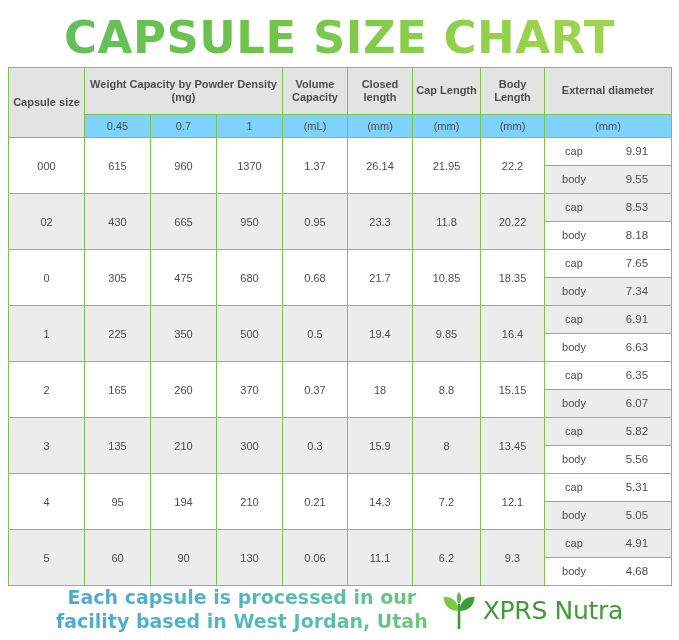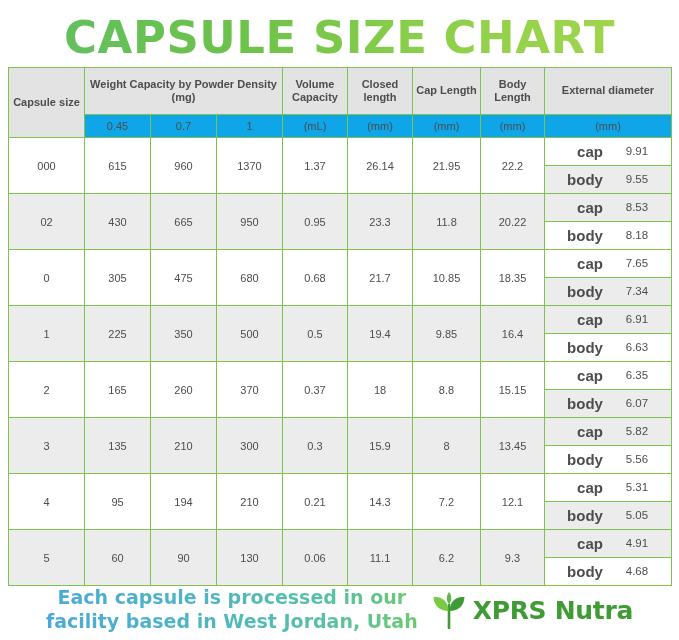--- a/index.html
+++ b/index.html
@@ -66,7 +66,7 @@
     padding: 2px 3px;
   }
   .subhdr {
-    background: #0ea5e9;
+    background: #7dd3fc;
     height: 22px;
     font-size: 10.5px;
     font-weight: normal;

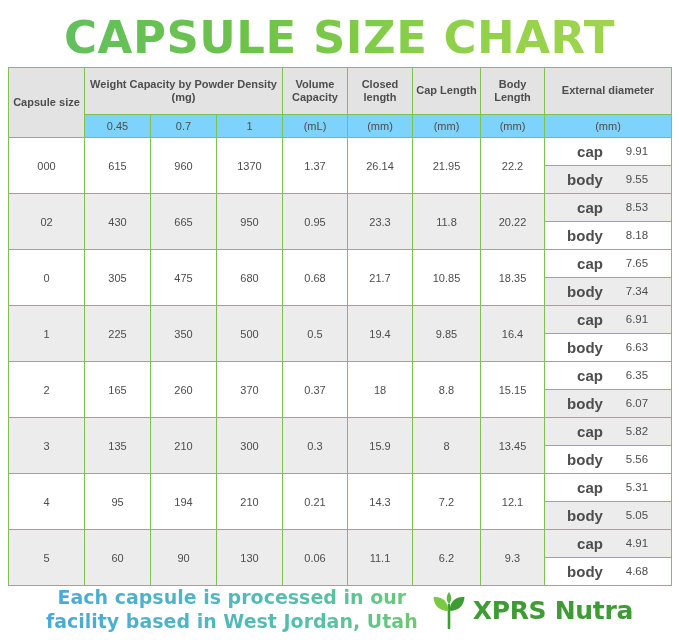--- a/index.html
+++ b/index.html
@@ -92,9 +92,8 @@
   }
   .ext-sub .lab {
     width: 46%;
-    text-align: right;
-    font-size: 15px;
-    font-weight: bold;
+    text-align: center;
+    font-size: 11px;
   }
   .ext-sub .val {
     width: 54%;

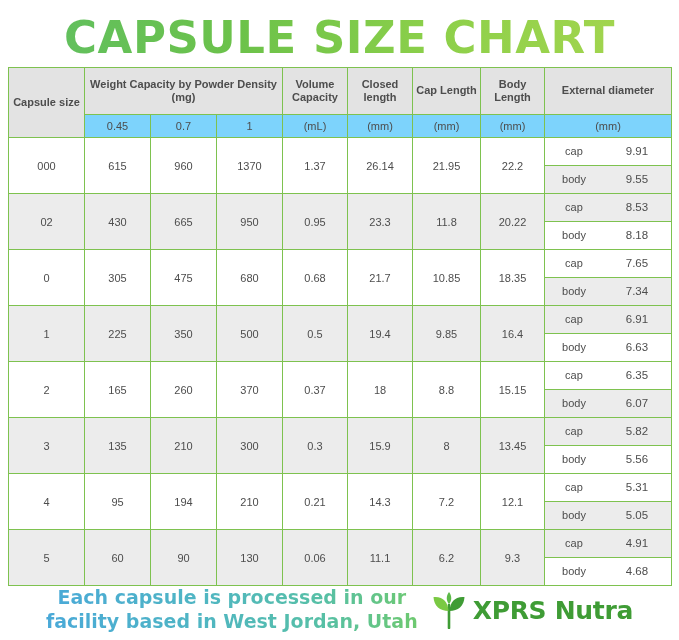--- a/index.html
+++ b/index.html
@@ -135,7 +135,7 @@
   }
   .brand-name {
     font-family: "DejaVu Sans", sans-serif;
-    font-weight: bold;
+    font-weight: normal;
     font-size: 25px;
     color: #3f9c35;
     letter-spacing: -0.3px;

